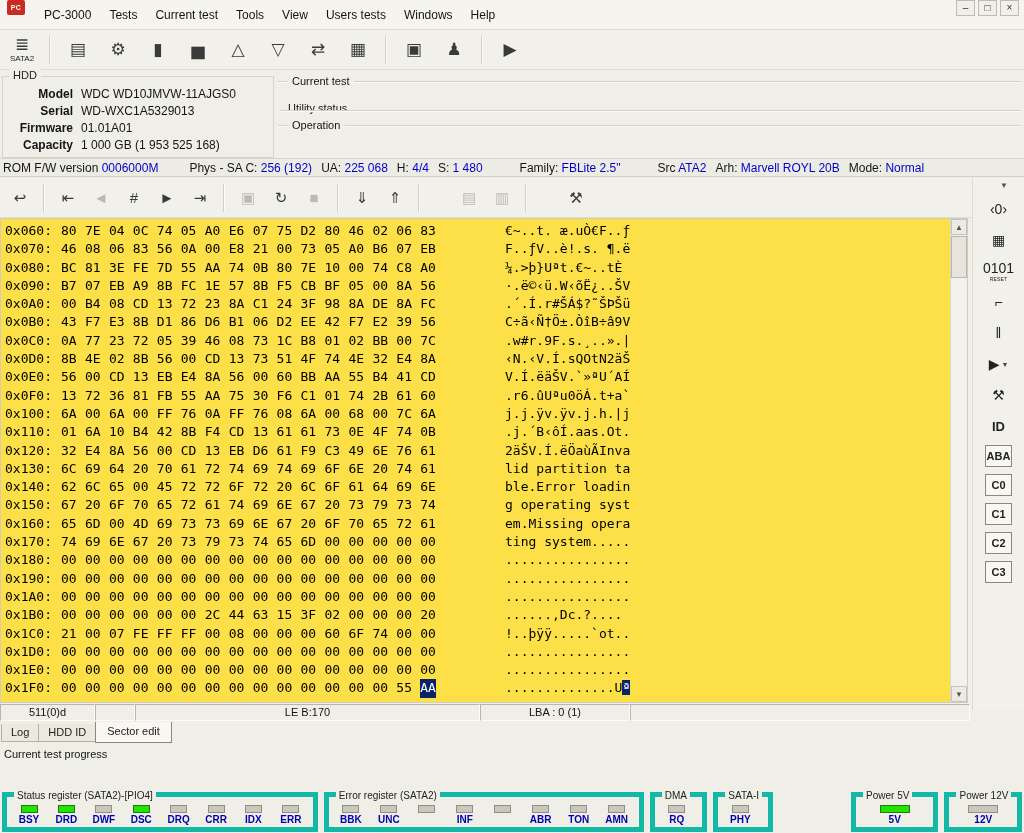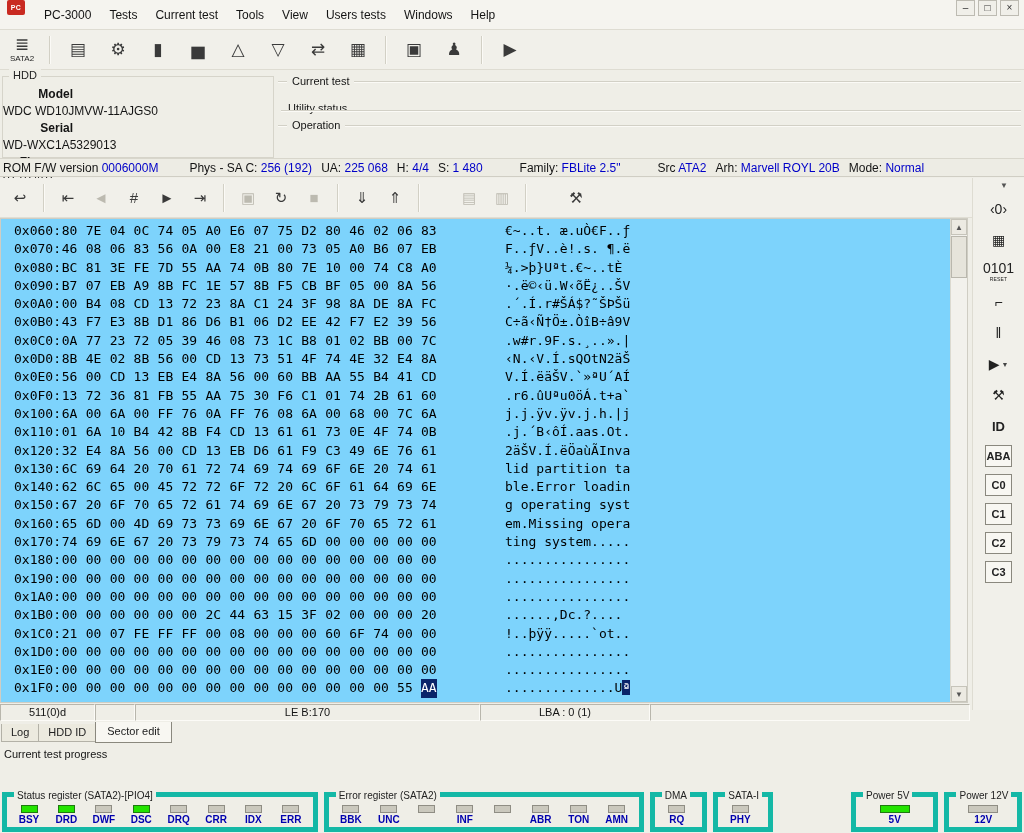--- a/index.html
+++ b/index.html
@@ -26,7 +26,7 @@
   .hdd-group{position:absolute;left:2px;top:76px;width:272px;height:82px;border:1px solid #d6d4ca;}
   .gbox-title{position:absolute;top:-8px;left:6px;background:#efeee7;padding:0 4px;font-size:11px;color:#222;}
   .hdd-fields{margin-top:9px;}
-  .hdd-field{display:flex;line-height:17px;flex-direction:column;}
+  .hdd-field{display:flex;line-height:17px;}
   .hdd-field .f-label{width:78px;text-align:right;font-weight:700;padding-right:8px;}
   .hdd-field .f-value{white-space:nowrap;}
 

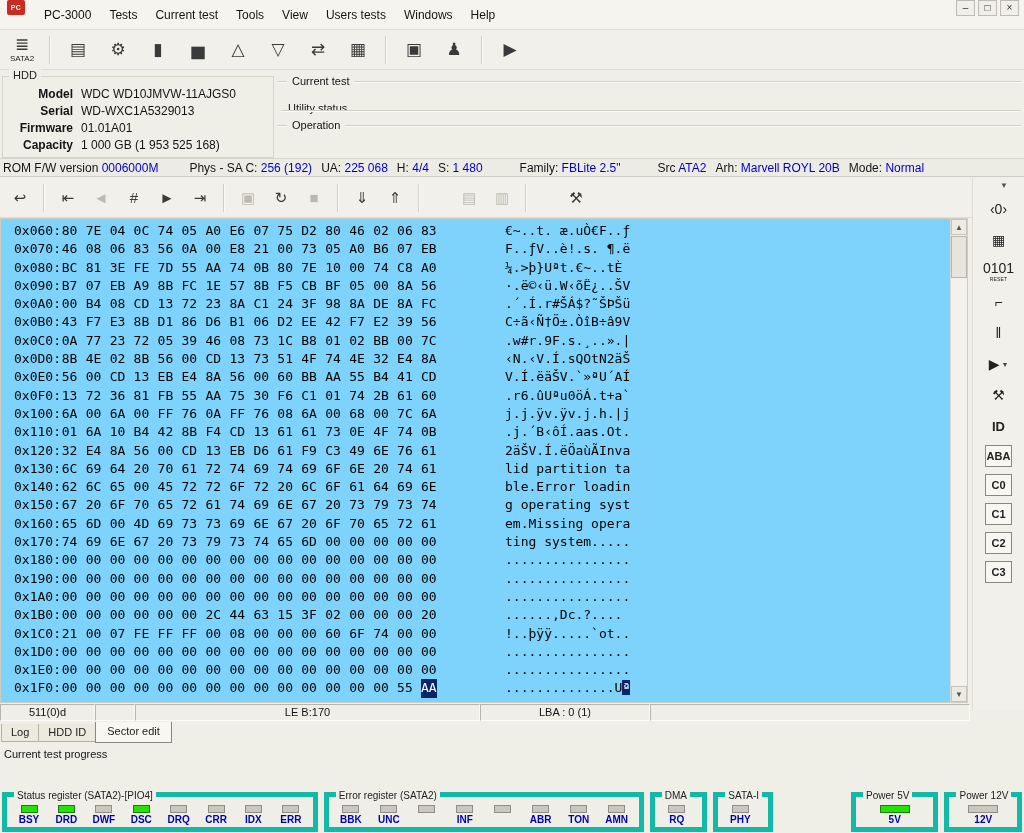--- a/index.html
+++ b/index.html
@@ -66,7 +66,7 @@
   .st-item.bold{font-weight:700;font-size:13px;}
 
   
-  .hex-view{position:absolute;top:218px;left:0;width:968px;height:485px;background:#7dd3fc;border:1px solid #cfcdc3;text-align:right;}
+  .hex-view{position:absolute;top:218px;left:0;width:968px;height:485px;background:#fde047;border:1px solid #cfcdc3;}
   .hex-rows{position:absolute;top:1px;left:0;right:18px;bottom:1px;padding:2px 0 0 4px;font-family:"DejaVu Sans Mono",monospace;font-size:13px;line-height:18.3px;white-space:pre;color:#000;overflow:hidden;}
   .hexrow{display:flex;}
   .addr{width:56px;}

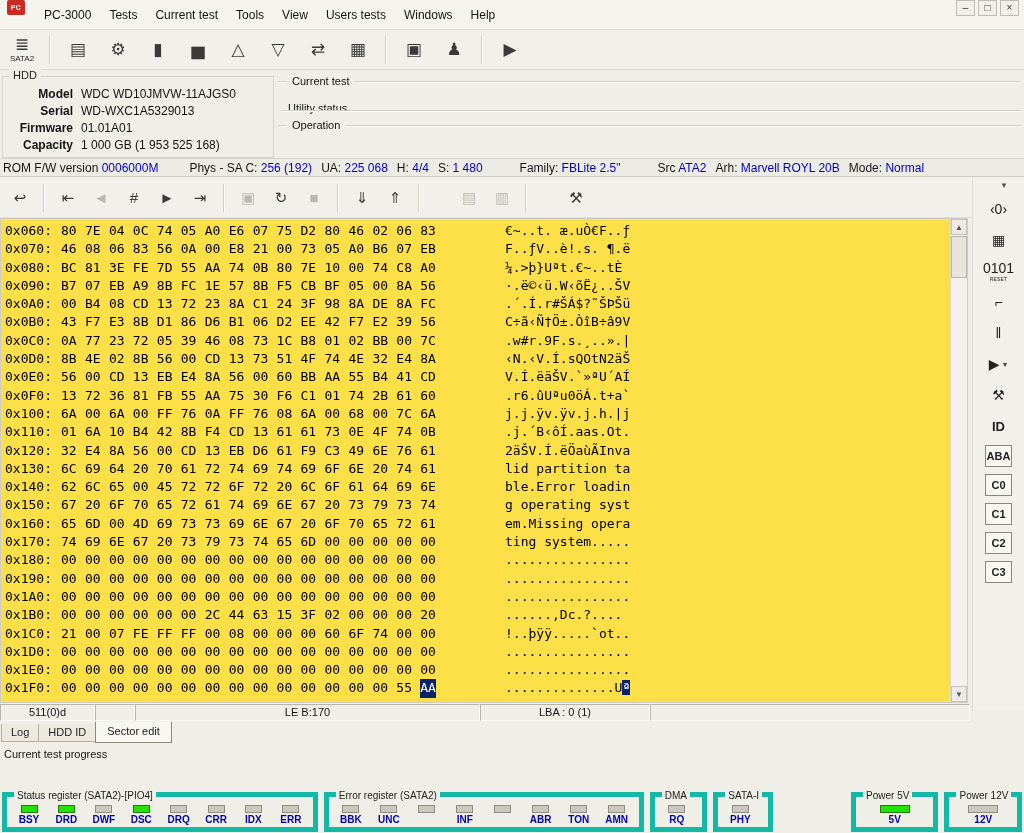--- a/index.html
+++ b/index.html
@@ -86,7 +86,7 @@
   .hs-cell.c0{width:95px;}
   .hs-cell.c1{width:40px;}
   .hs-cell.c2{width:345px;text-align:center;}
-  .hs-cell.c3{width:170px;text-align:center;}
+  .hs-cell.c3{width:150px;text-align:center;}
   .hs-cell.c4{flex:1;}
 
   

